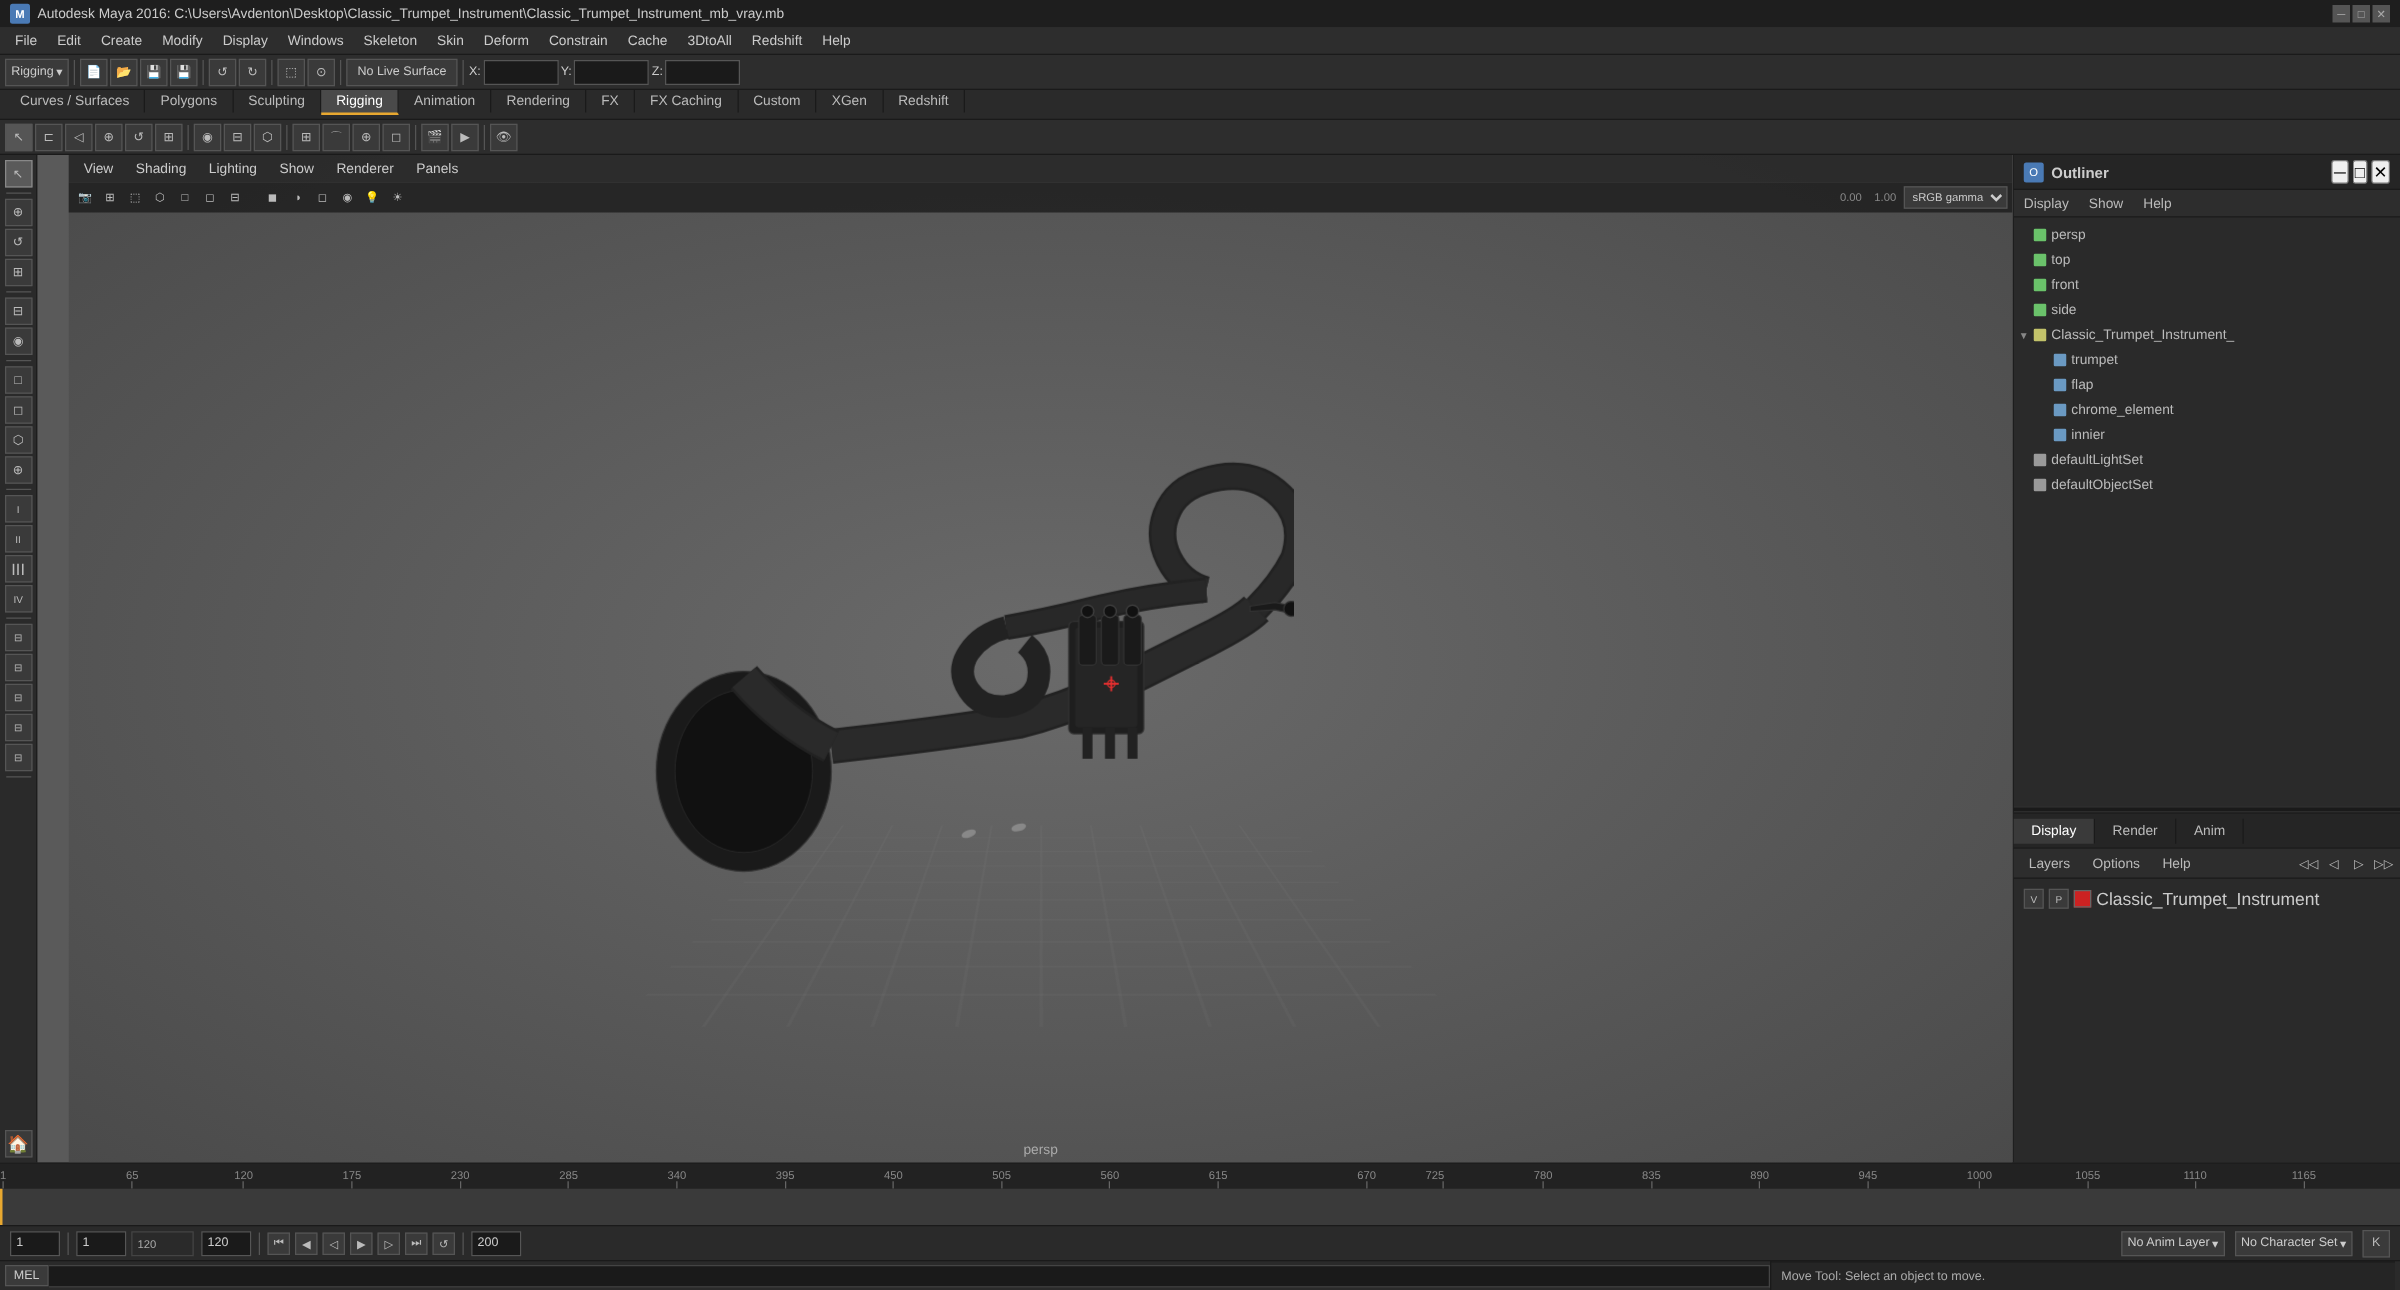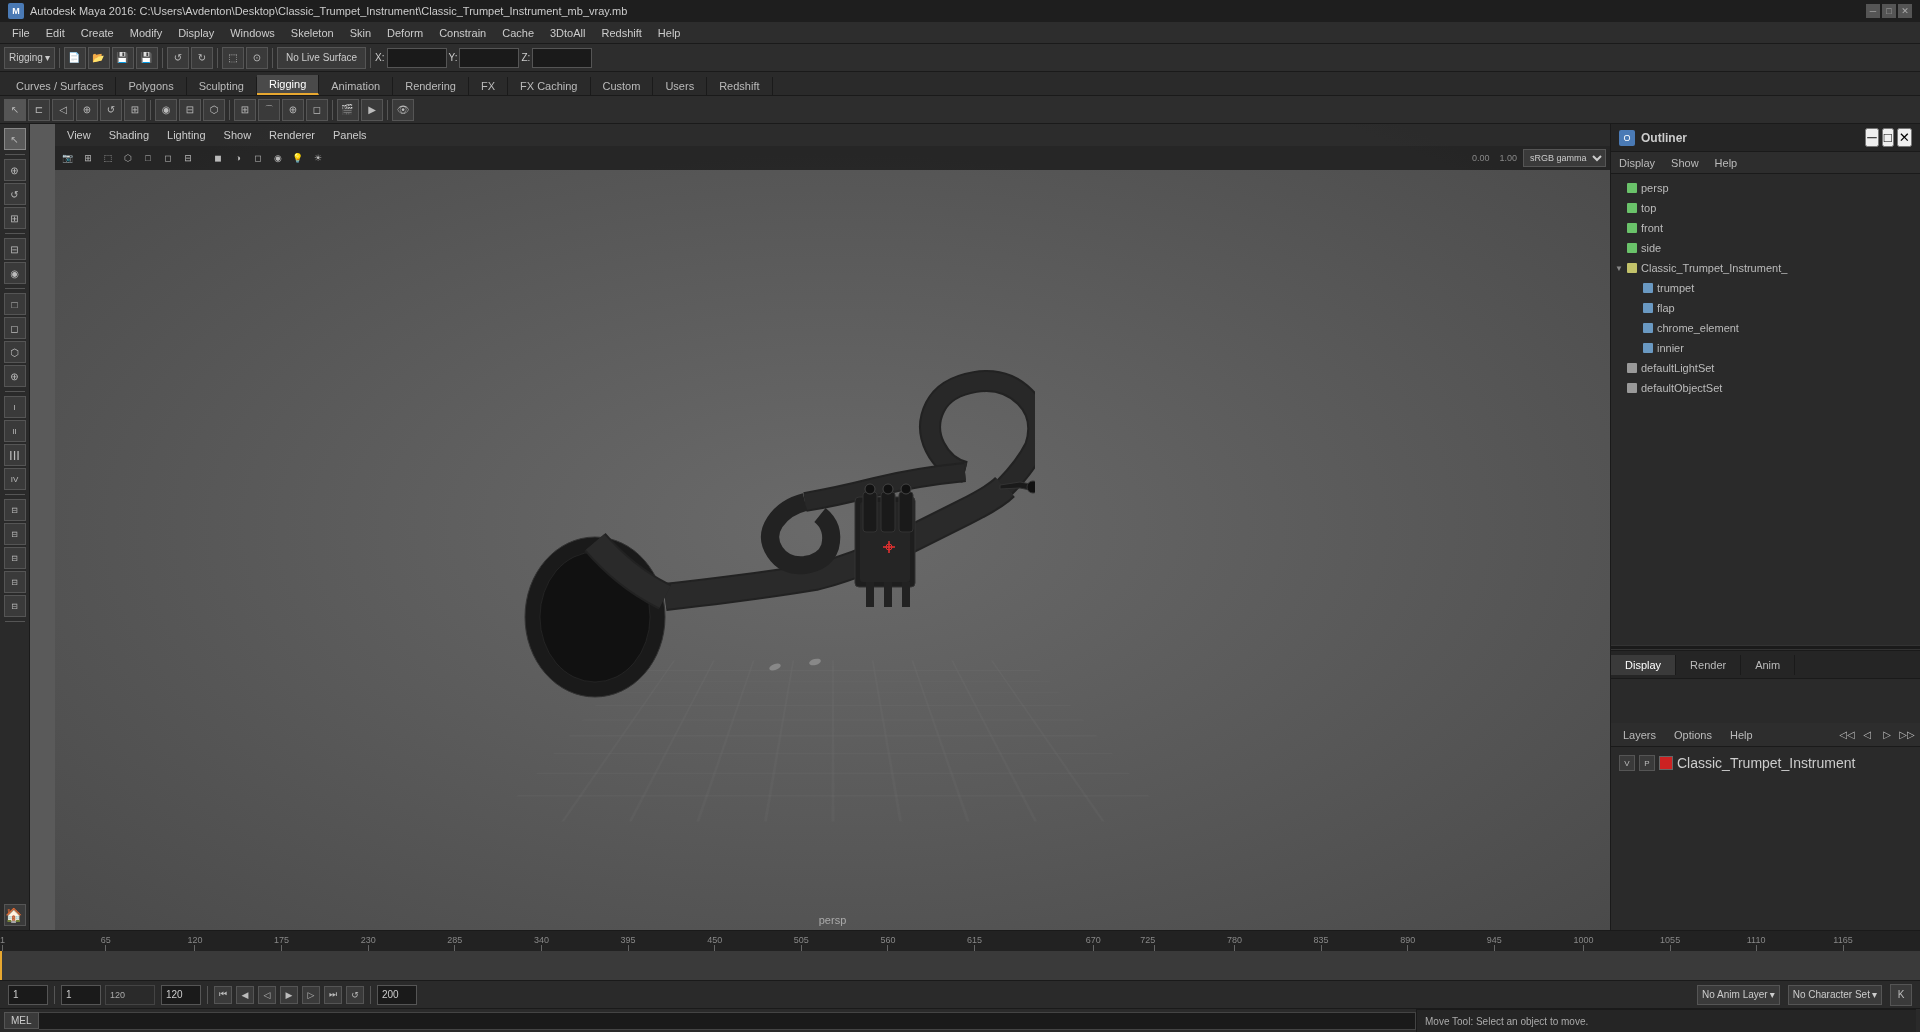--- a/index.html
+++ b/index.html
@@ -120,7 +120,7 @@
       height: 24px;
       background: #2a2a2a;
       display: flex;
-      align-items: flex-end;
+      align-items: flex-start;
       padding: 0 4px;
       flex-shrink: 0;
       border-bottom: 1px solid #1a1a1a;

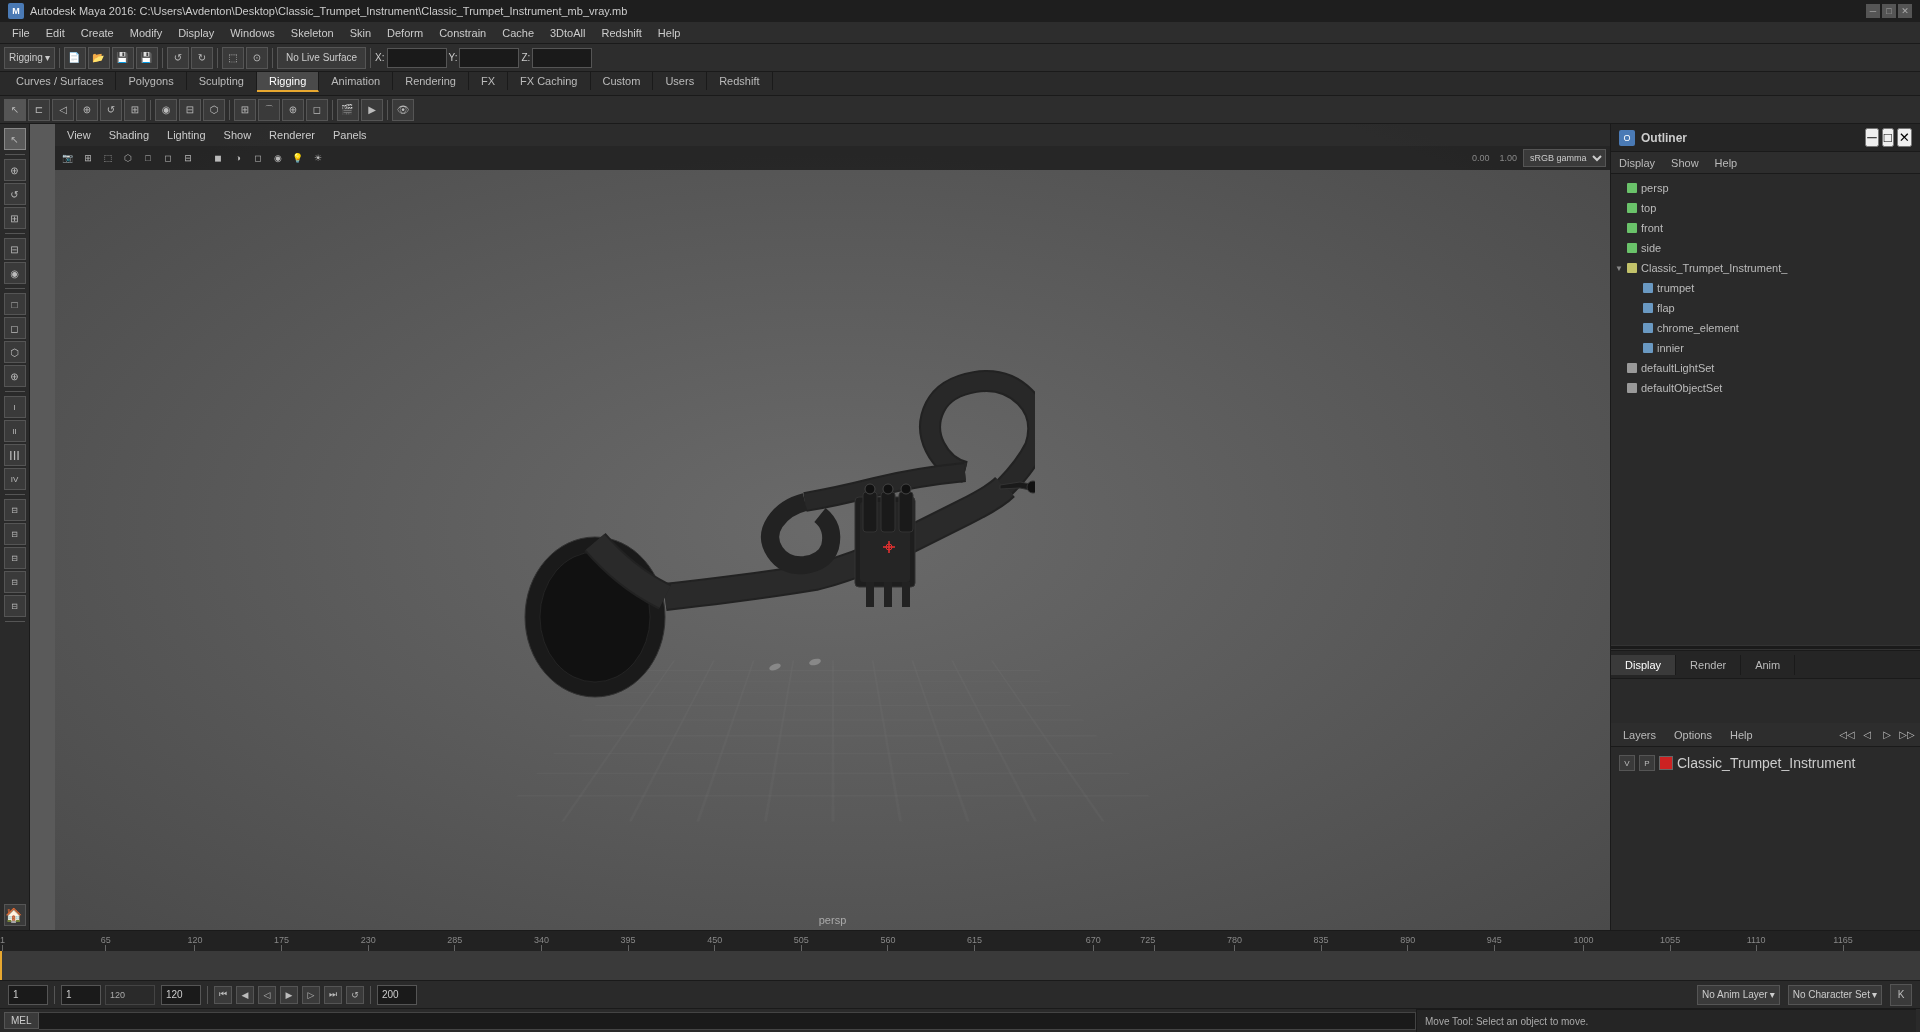--- a/index.html
+++ b/index.html
@@ -609,7 +609,7 @@
     <span class="tab-item">FX</span>
     <span class="tab-item">FX Caching</span>
     <span class="tab-item">Custom</span>
-    <span class="tab-item">Users</span>
+    <span class="tab-item">XGen</span>
     <span class="tab-item">Redshift</span>
   </div>
 

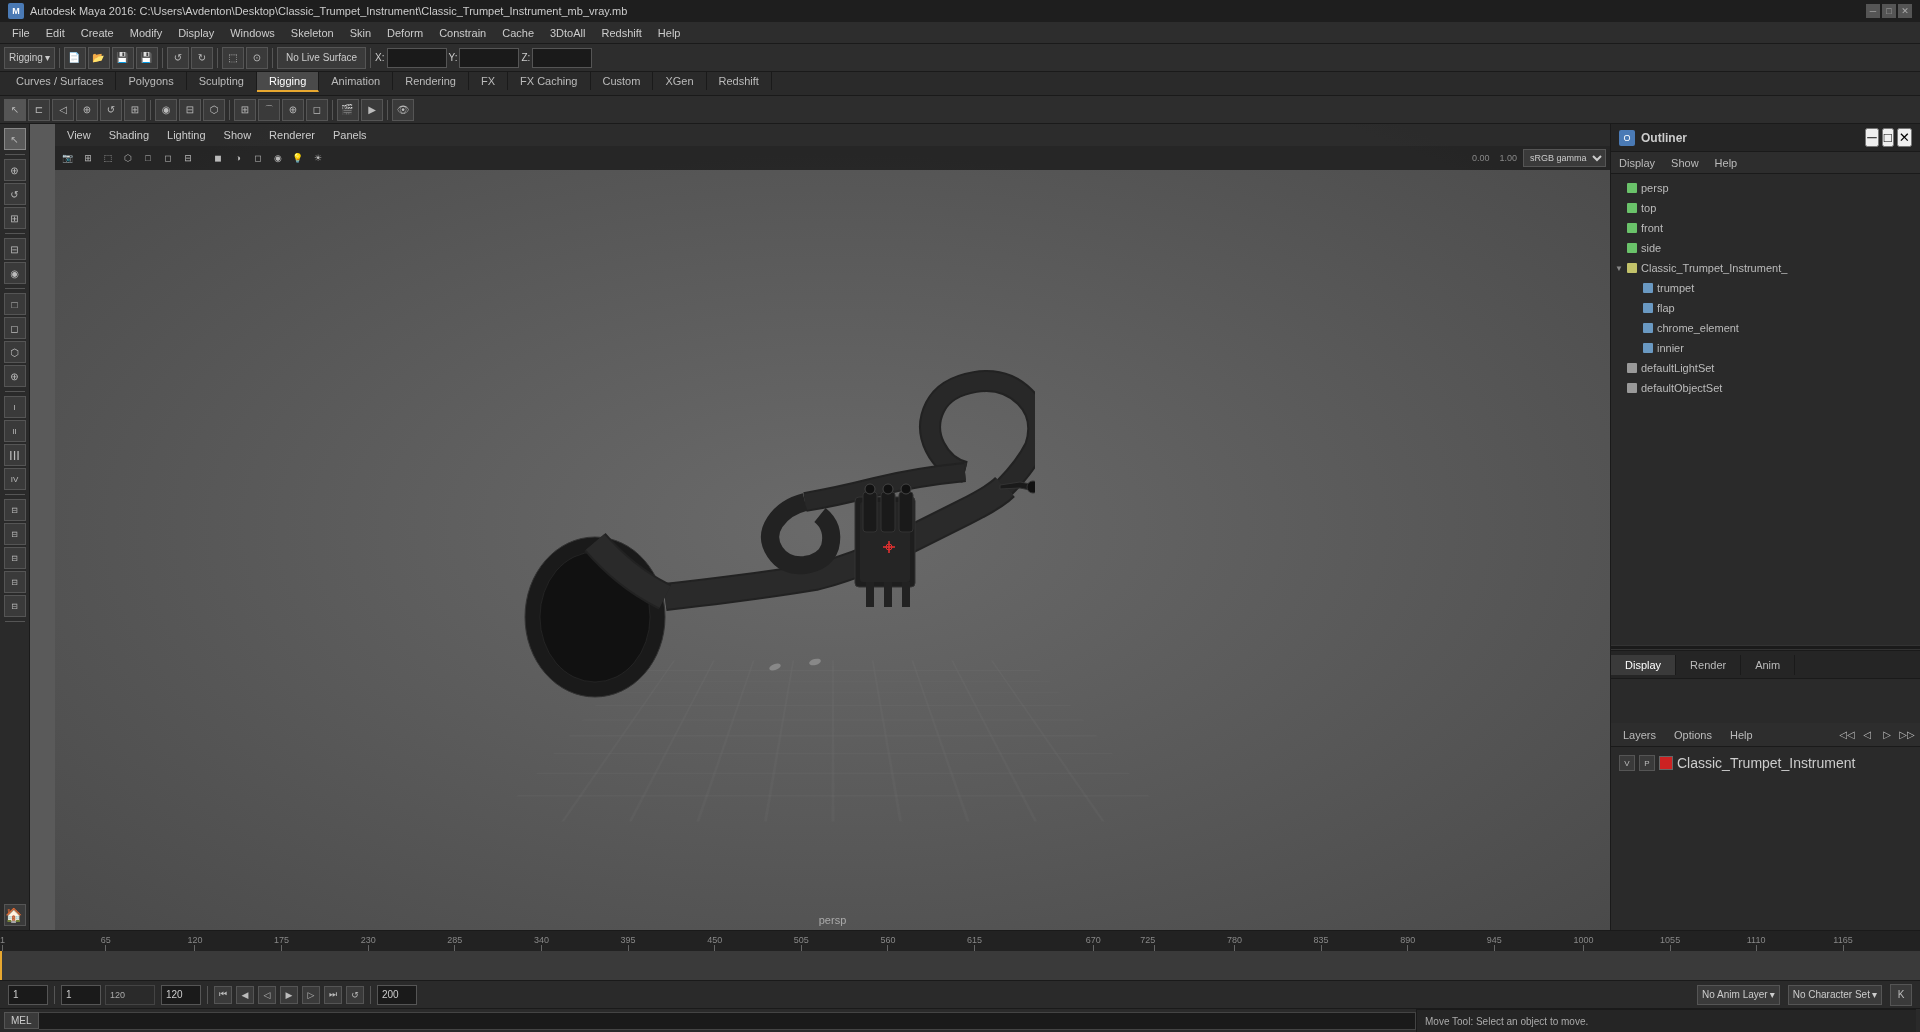--- a/index.html
+++ b/index.html
@@ -365,7 +365,6 @@
       padding: 0 4px;
       gap: 2px;
       border-bottom: 1px solid #1a1a1a;
-      margin-top: 44px;
     }
     .layer-toolbar-btn {
       width: 18px; height: 18px;

